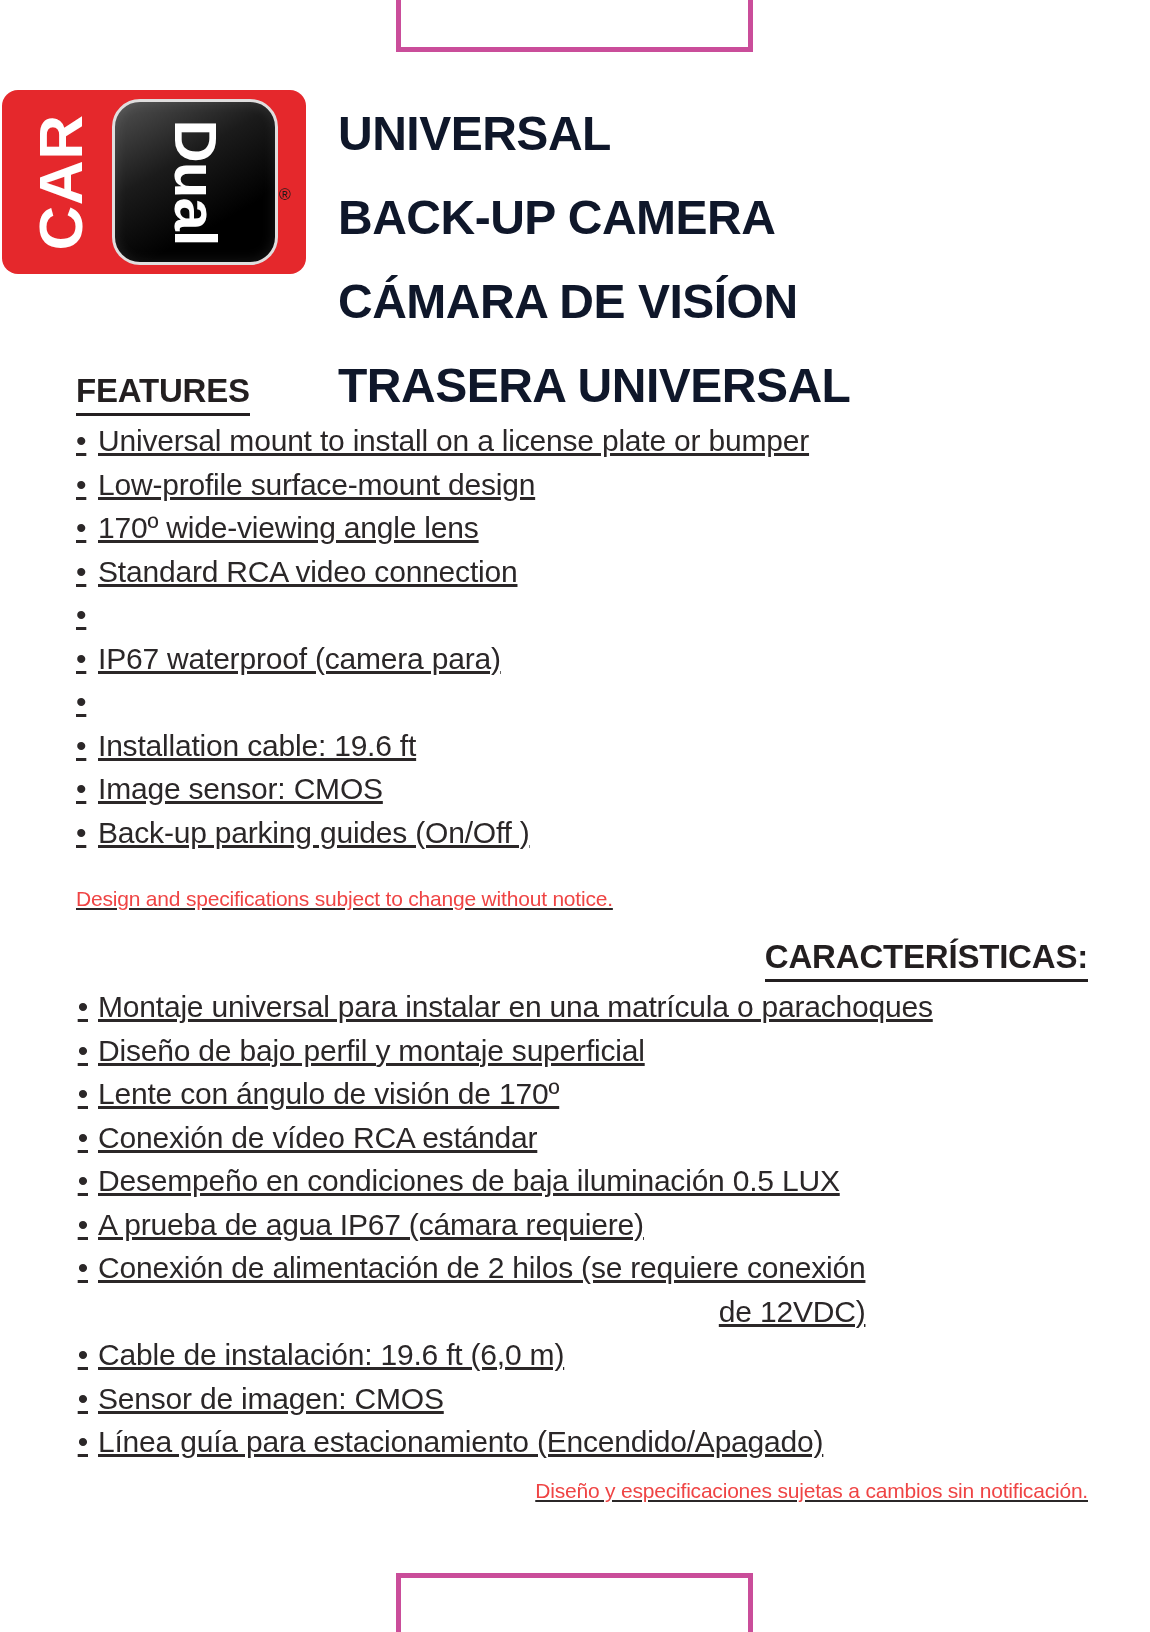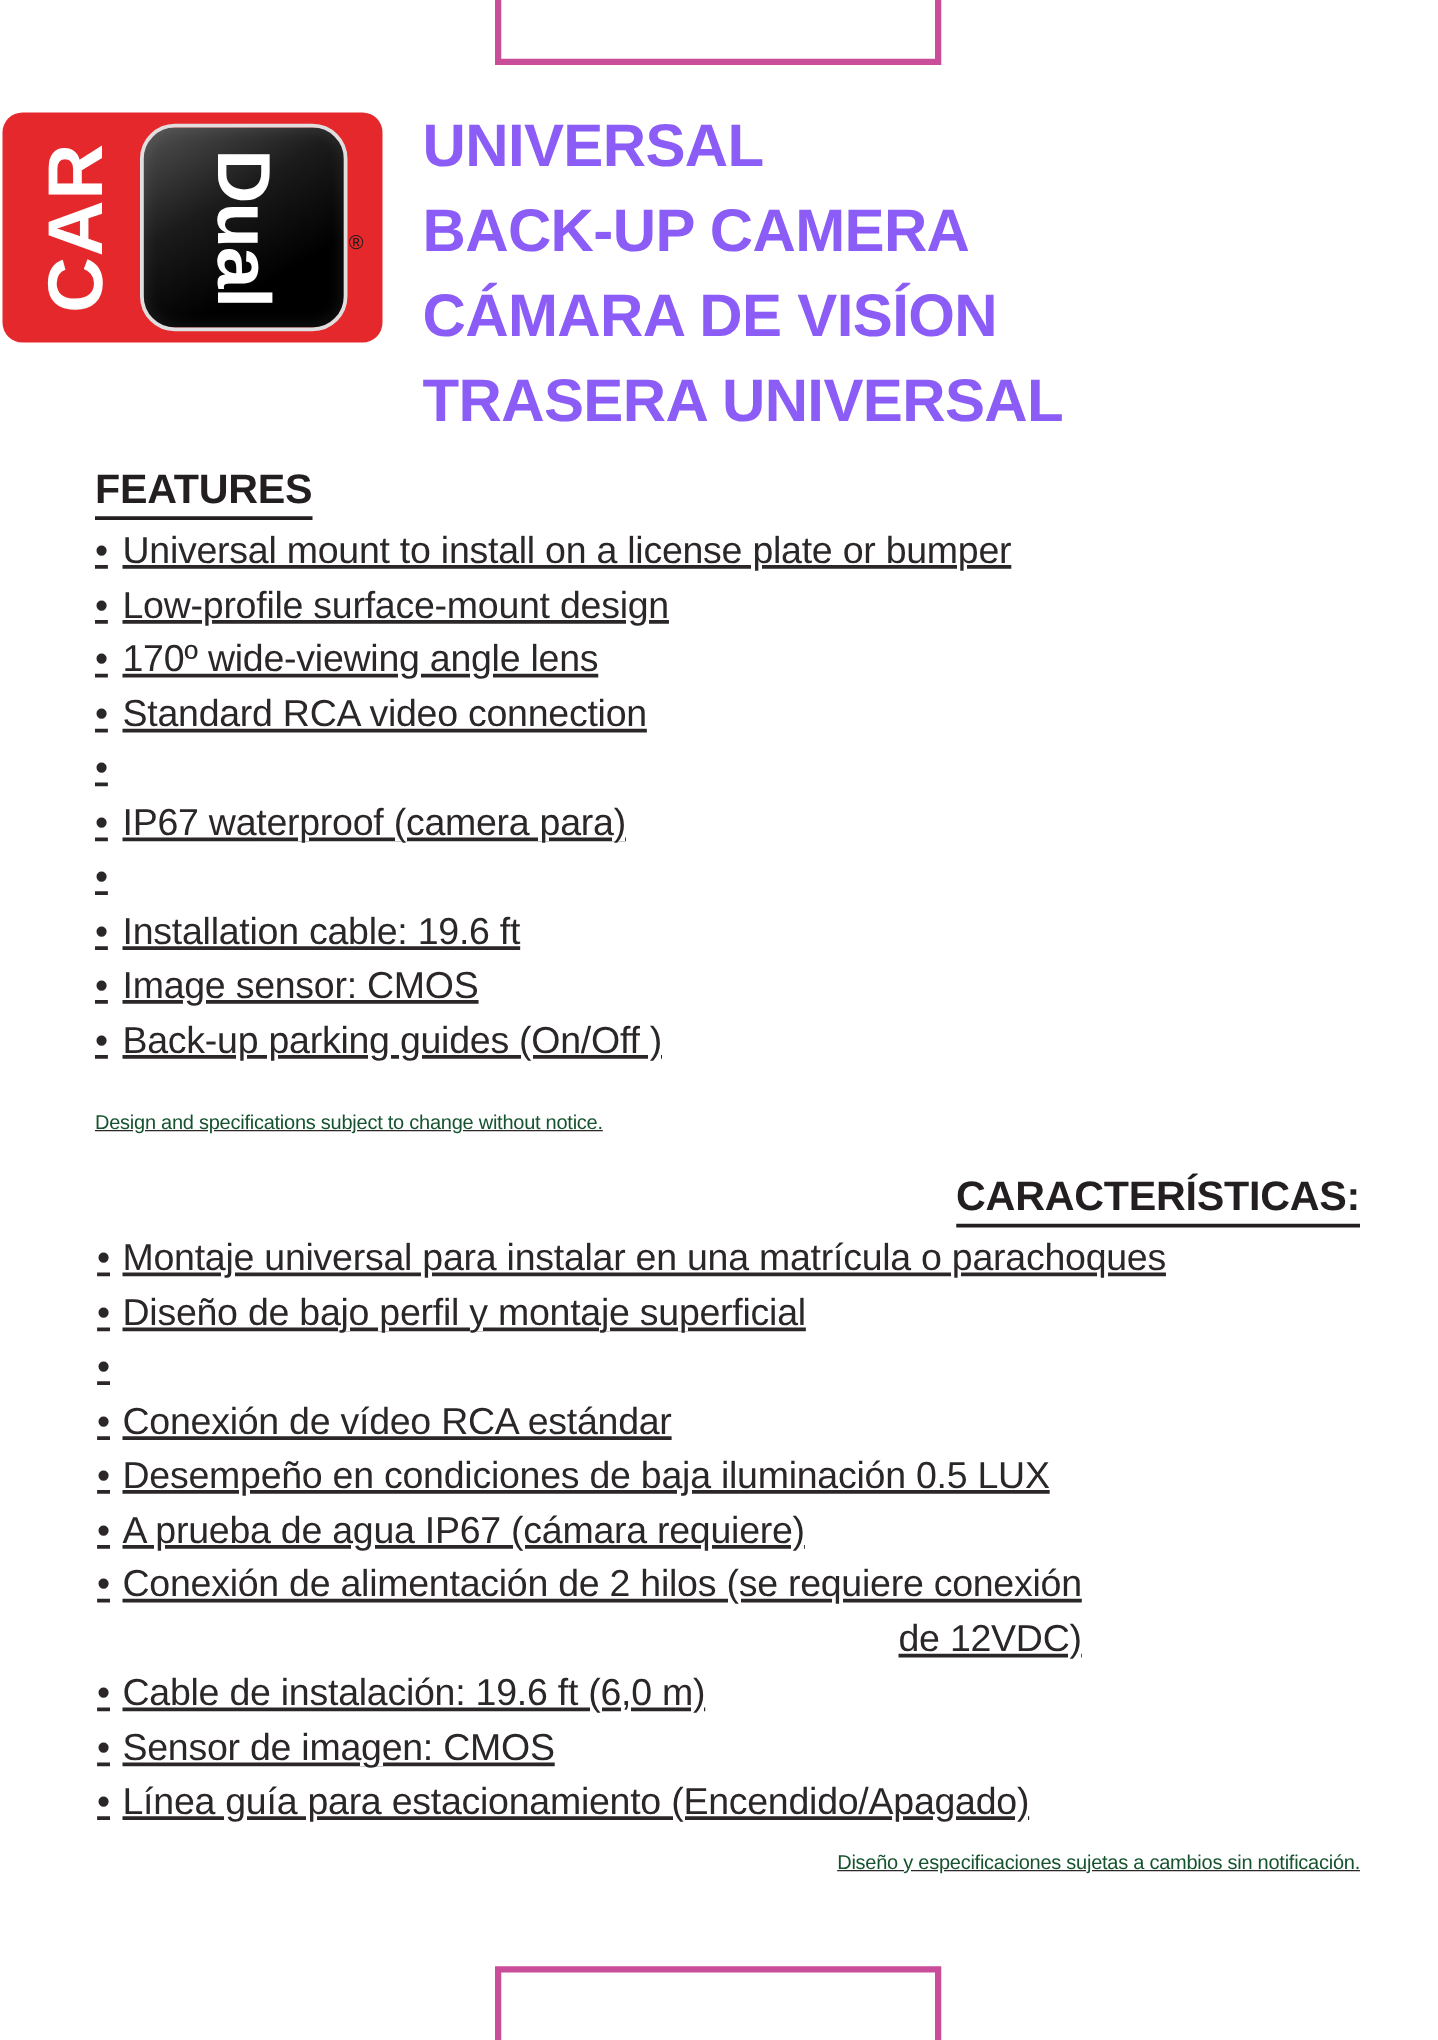--- a/index.html
+++ b/index.html
@@ -78,8 +78,9 @@
     font-weight: 700;
     line-height: 68px;
     letter-spacing: -0.5px;
-    color: #8b5cf6;
+    color: #0f172a;
     white-space: nowrap;
+    margin-top: 16px;
   }
 
   

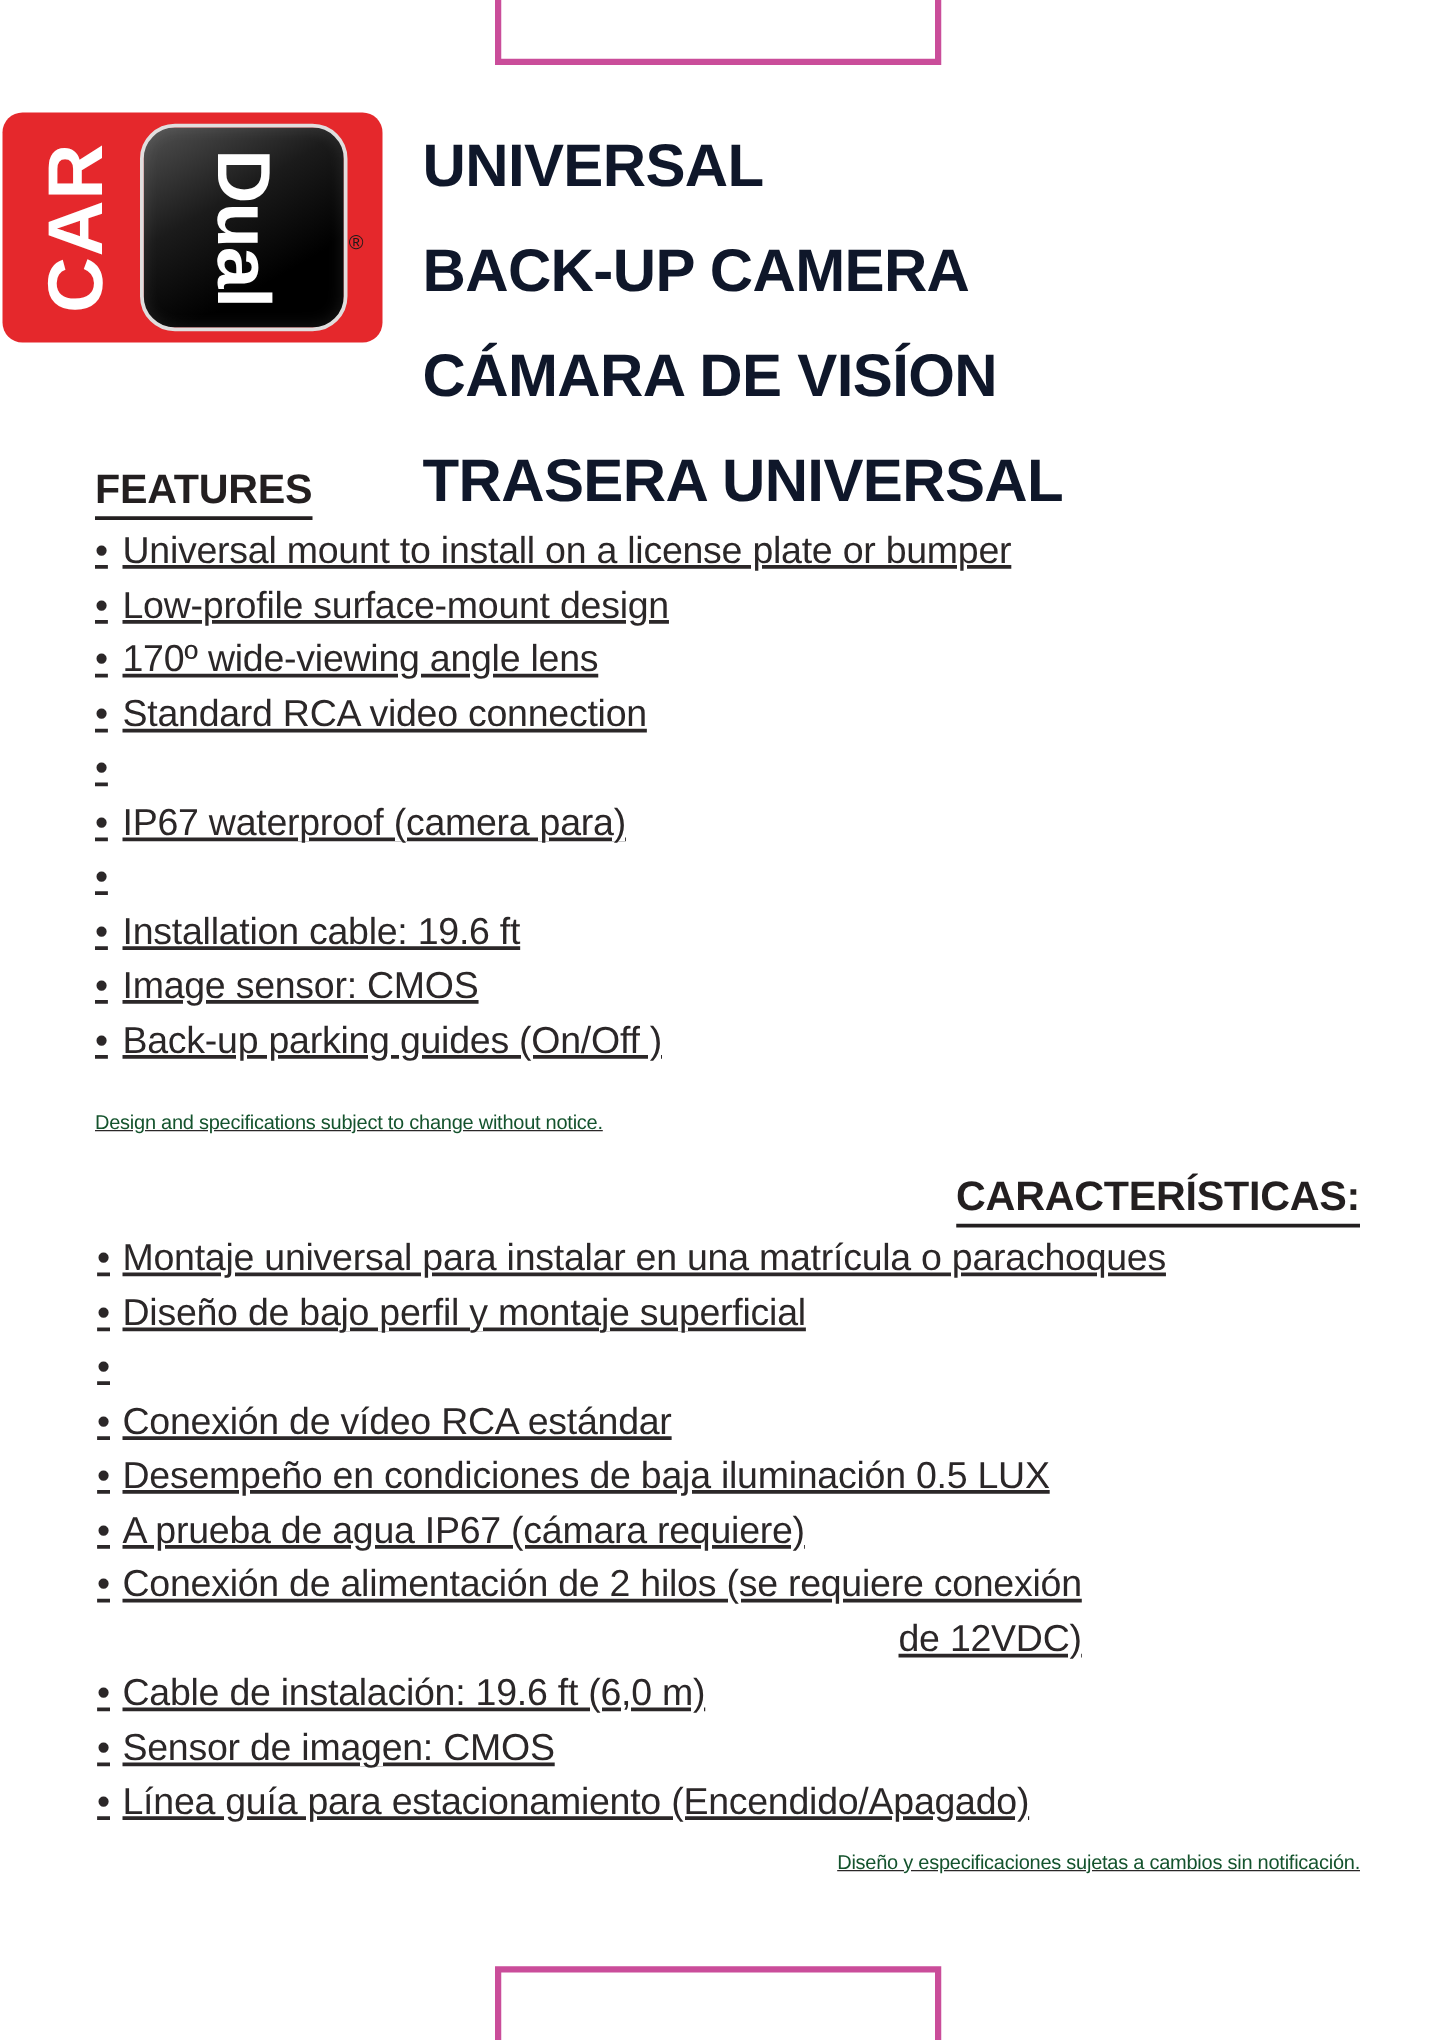--- a/index.html
+++ b/index.html
@@ -108,10 +108,10 @@
   .itext span { white-space: nowrap; }
   .cont { padding-left: 10px; white-space: nowrap; }
   .note {
-    font-size: 16px;
+    font-size: 21px;
     line-height: 30px;
     letter-spacing: -0.2px;
-    color: #14532d;
+    color: #ef4444;
     margin-top: 12px;
   }
   .section-features .note { margin-top: 30px; }

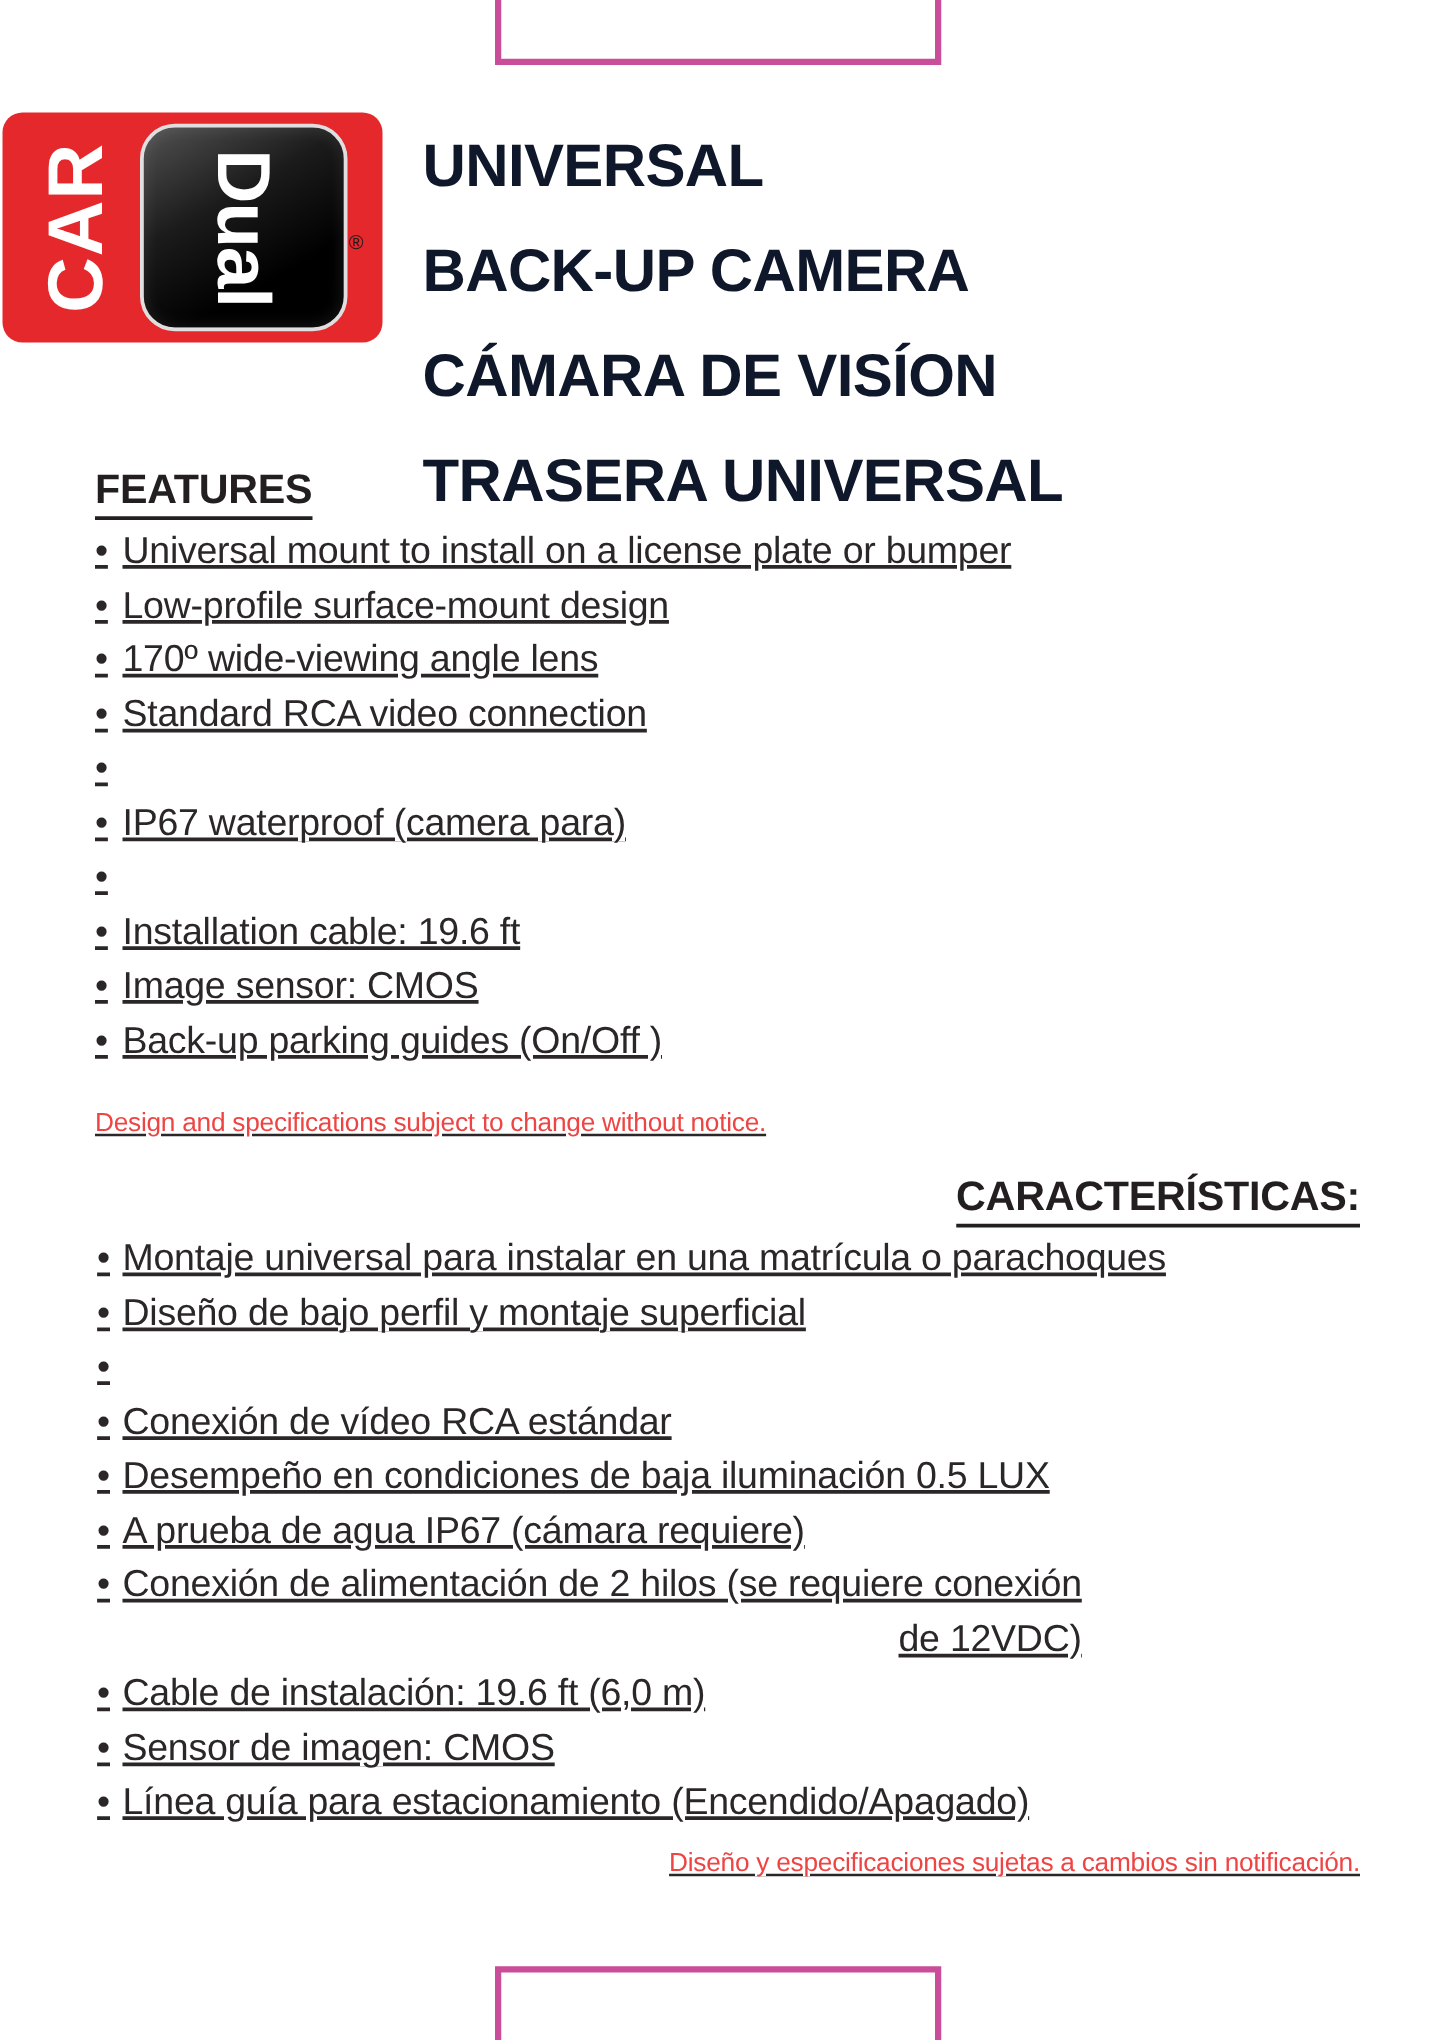--- a/index.html
+++ b/index.html
@@ -232,6 +232,10 @@
         </li>
           <li>
           <span class="bullet">•</span>
+          <div class="itext">
+            <span>Lente con ángulo de visión de 170º</span>
+            
+          </div>
         </li>
           <li>
           <span class="bullet">•</span>

